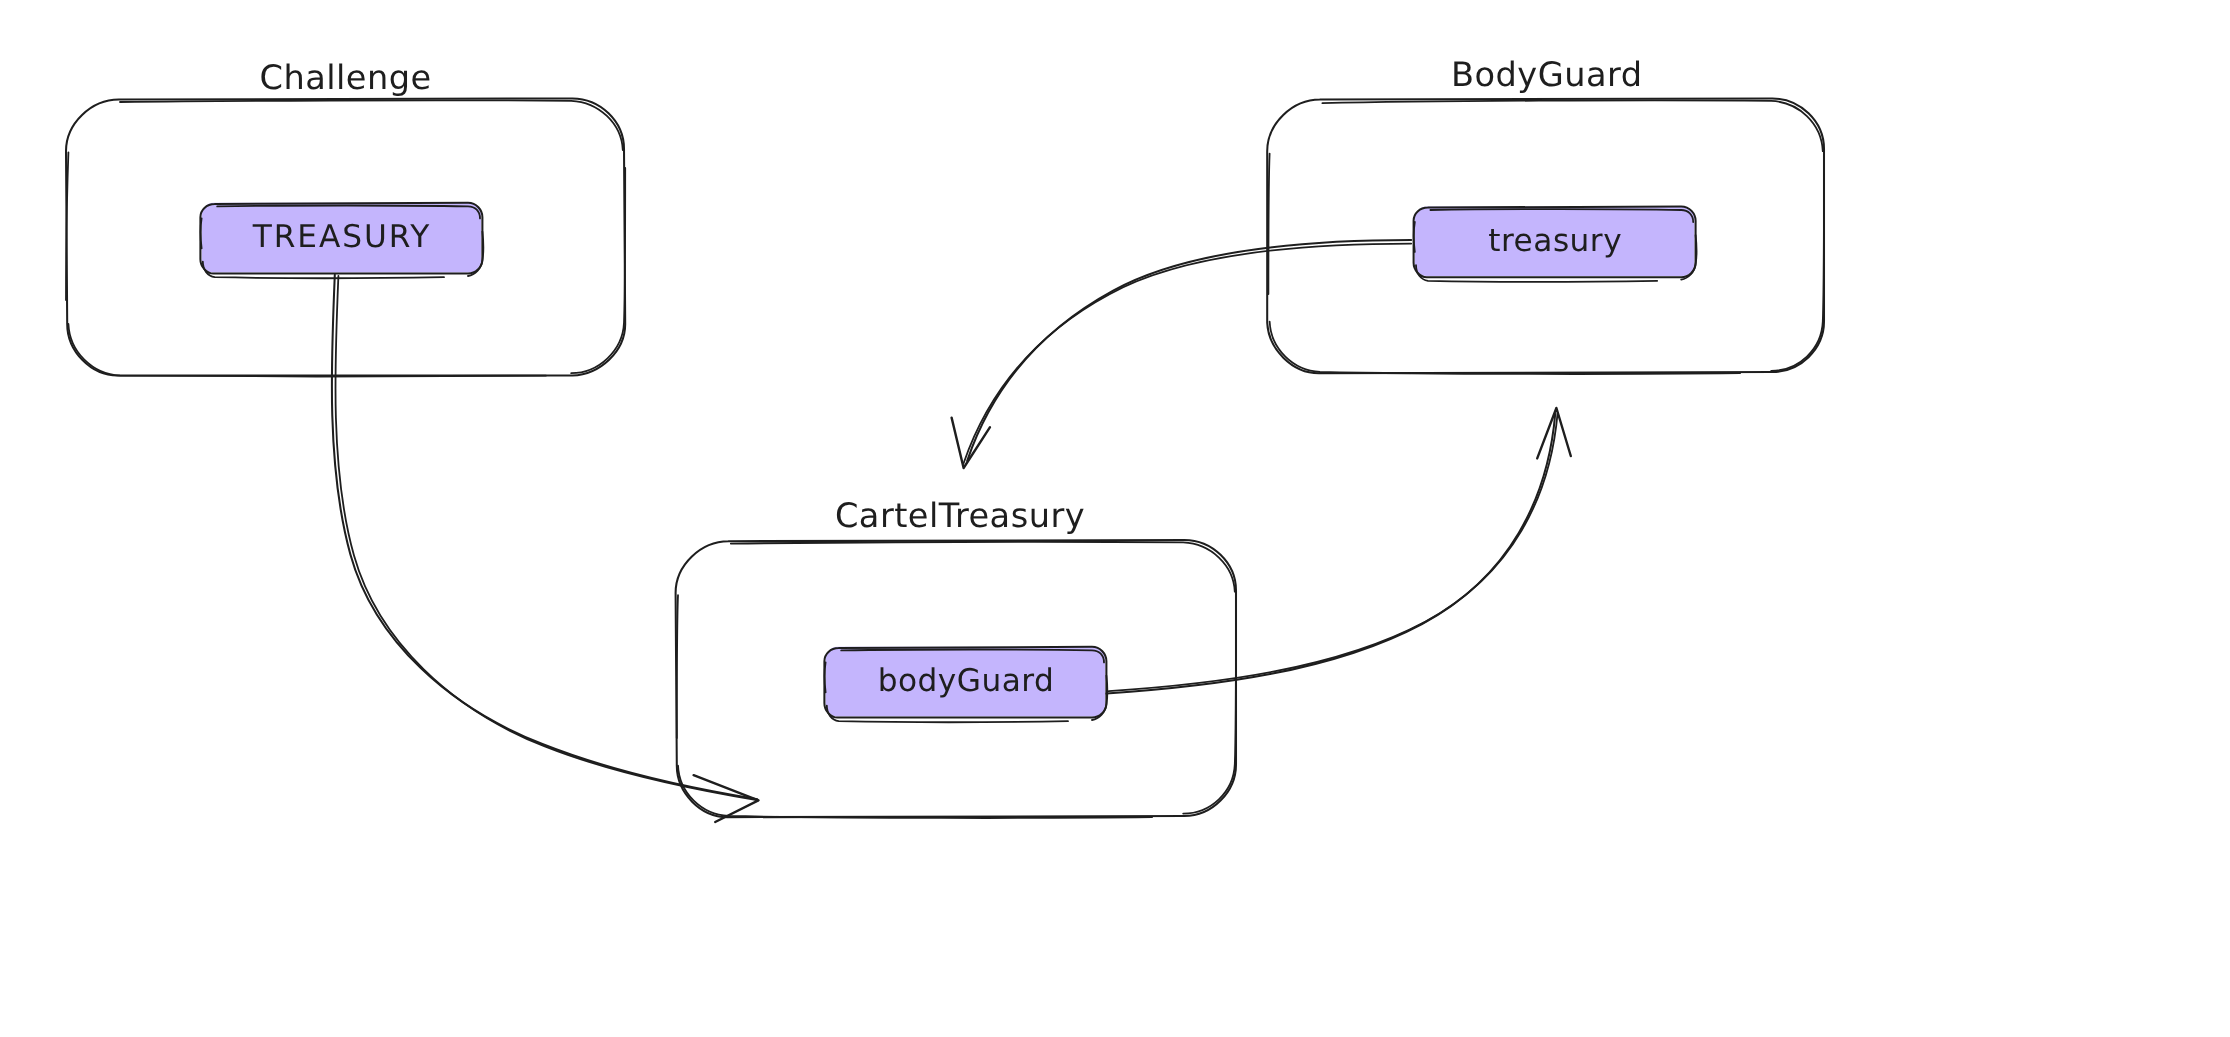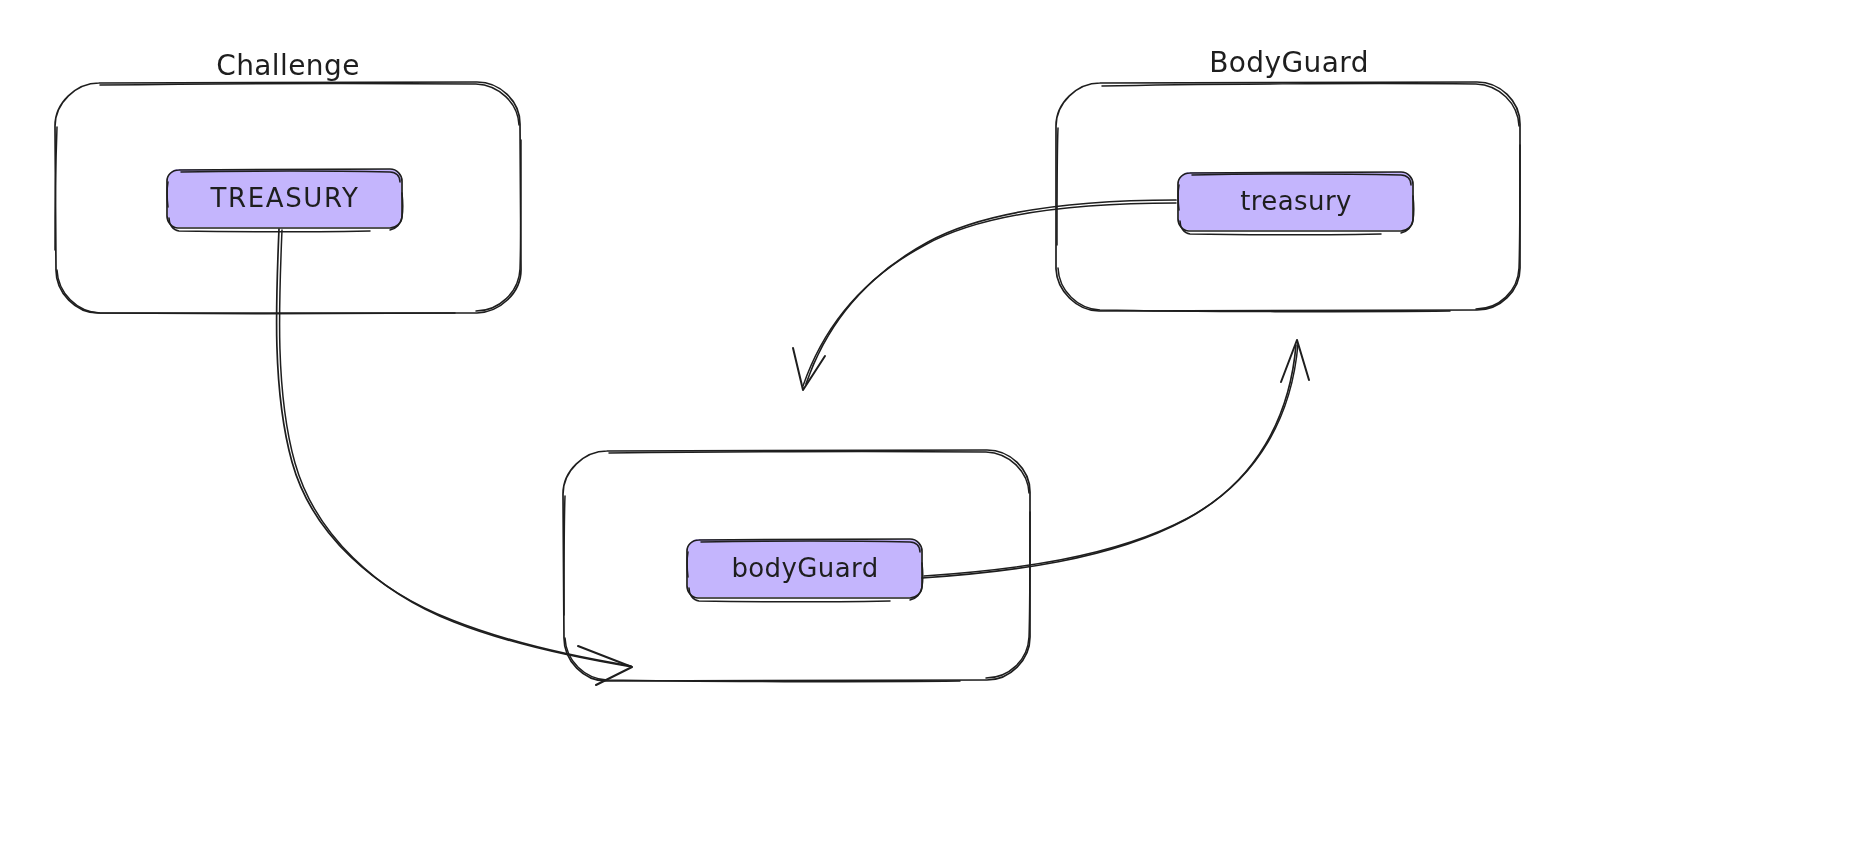--- a/index.html
+++ b/index.html
@@ -136,6 +136,7 @@
 
   <div class="label container-title" style="left:1289px; top:62px;">BodyGuard</div>
 
+  <div class="label container-title" style="left:800px; top:430px;">CartelTreasury</div>
 
   <div class="label node-label upper" style="left:285px; top:198px;">TREASURY</div>
 

